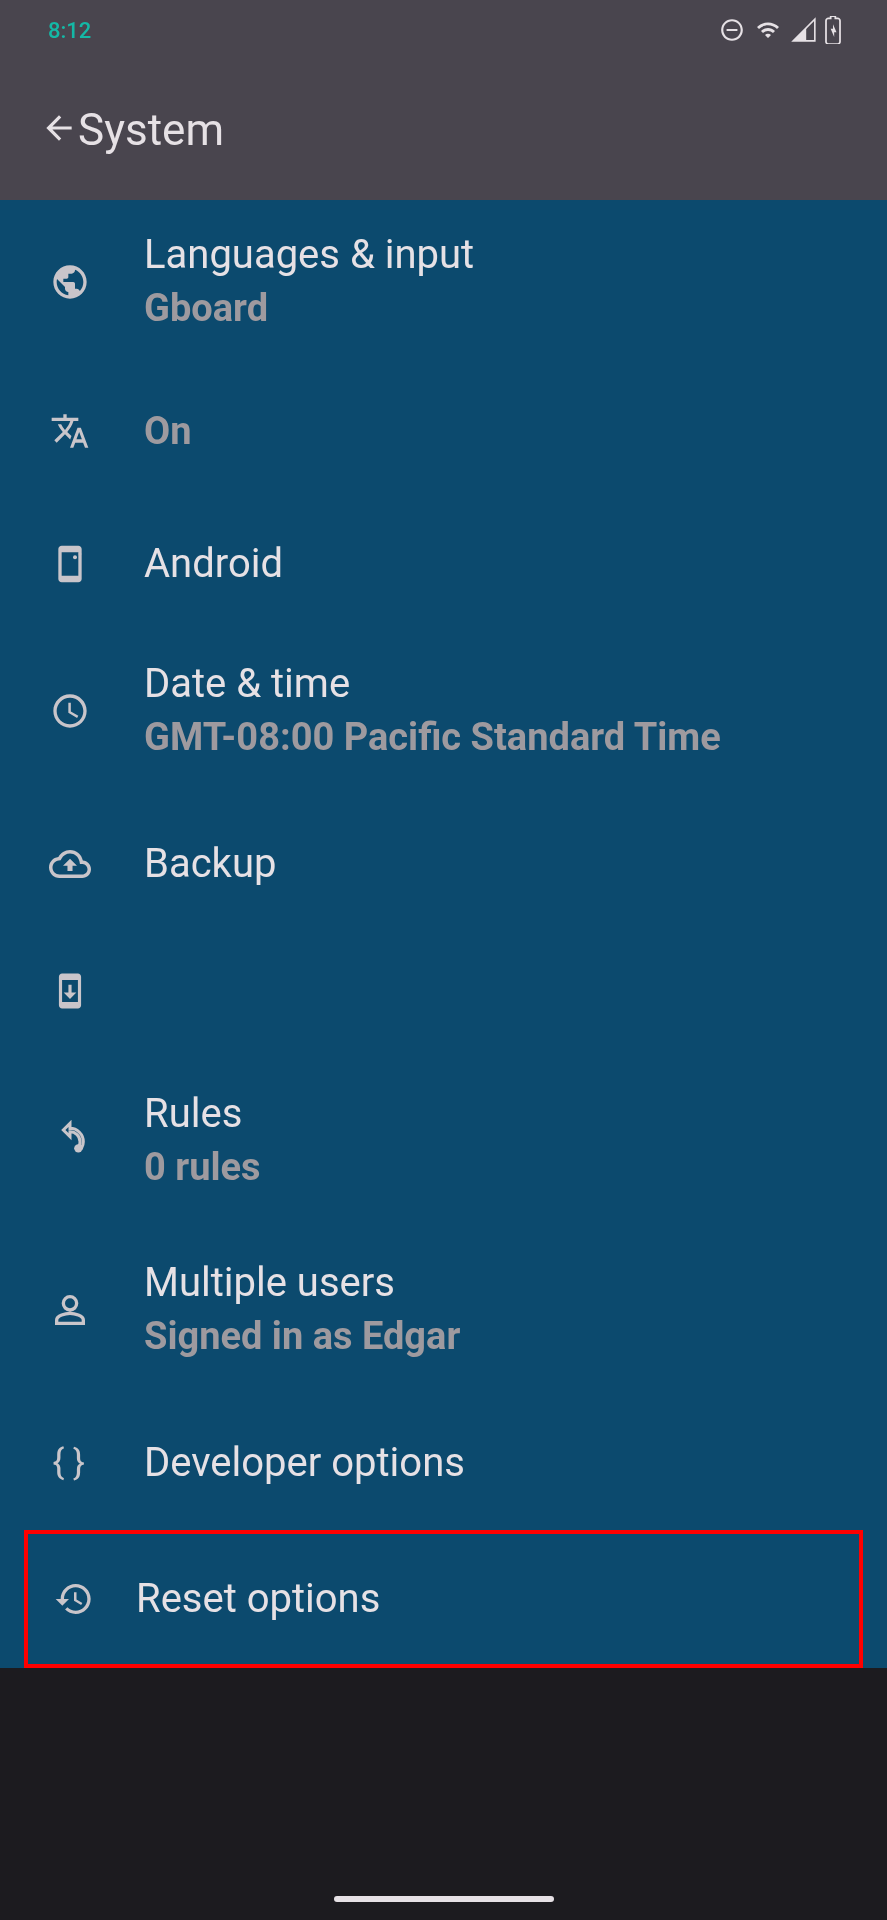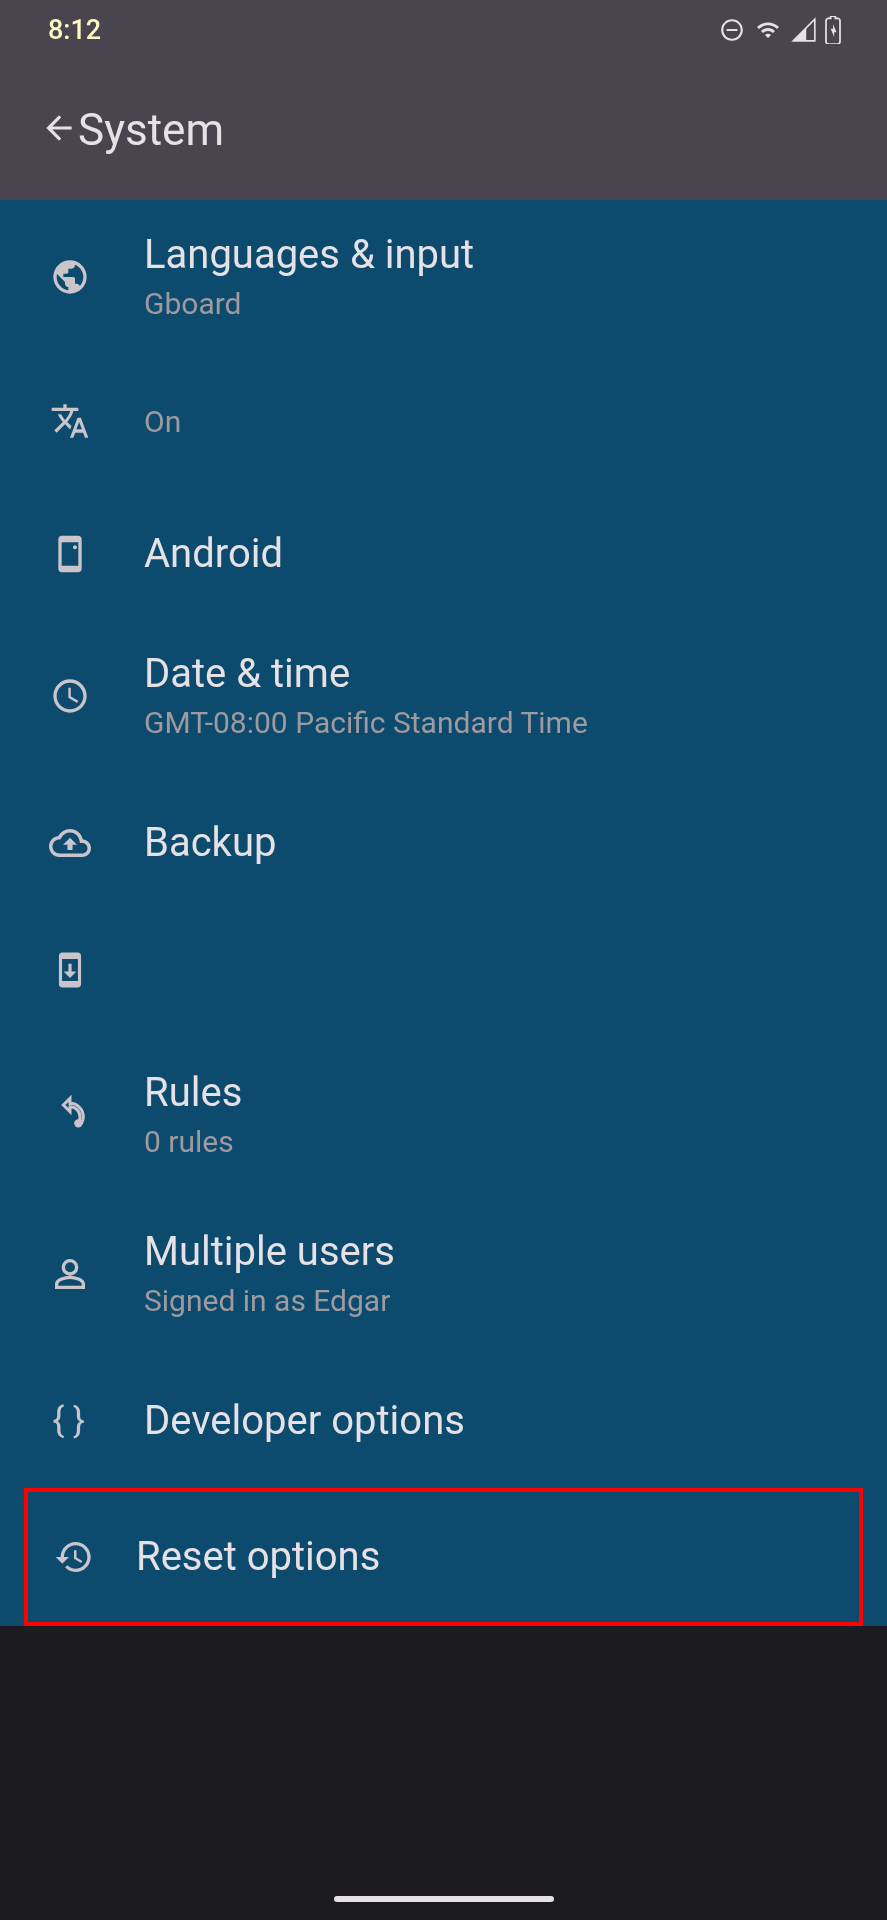--- a/index.html
+++ b/index.html
@@ -25,9 +25,9 @@
       background: #49454e;
     }
     .status-time {
-      font-size: 27px;
+      font-size: 22px;
       font-weight: 500;
-      color: #fef9c3;
+      color: #14b8a6;
     }
     .status-icons {
       display: flex;

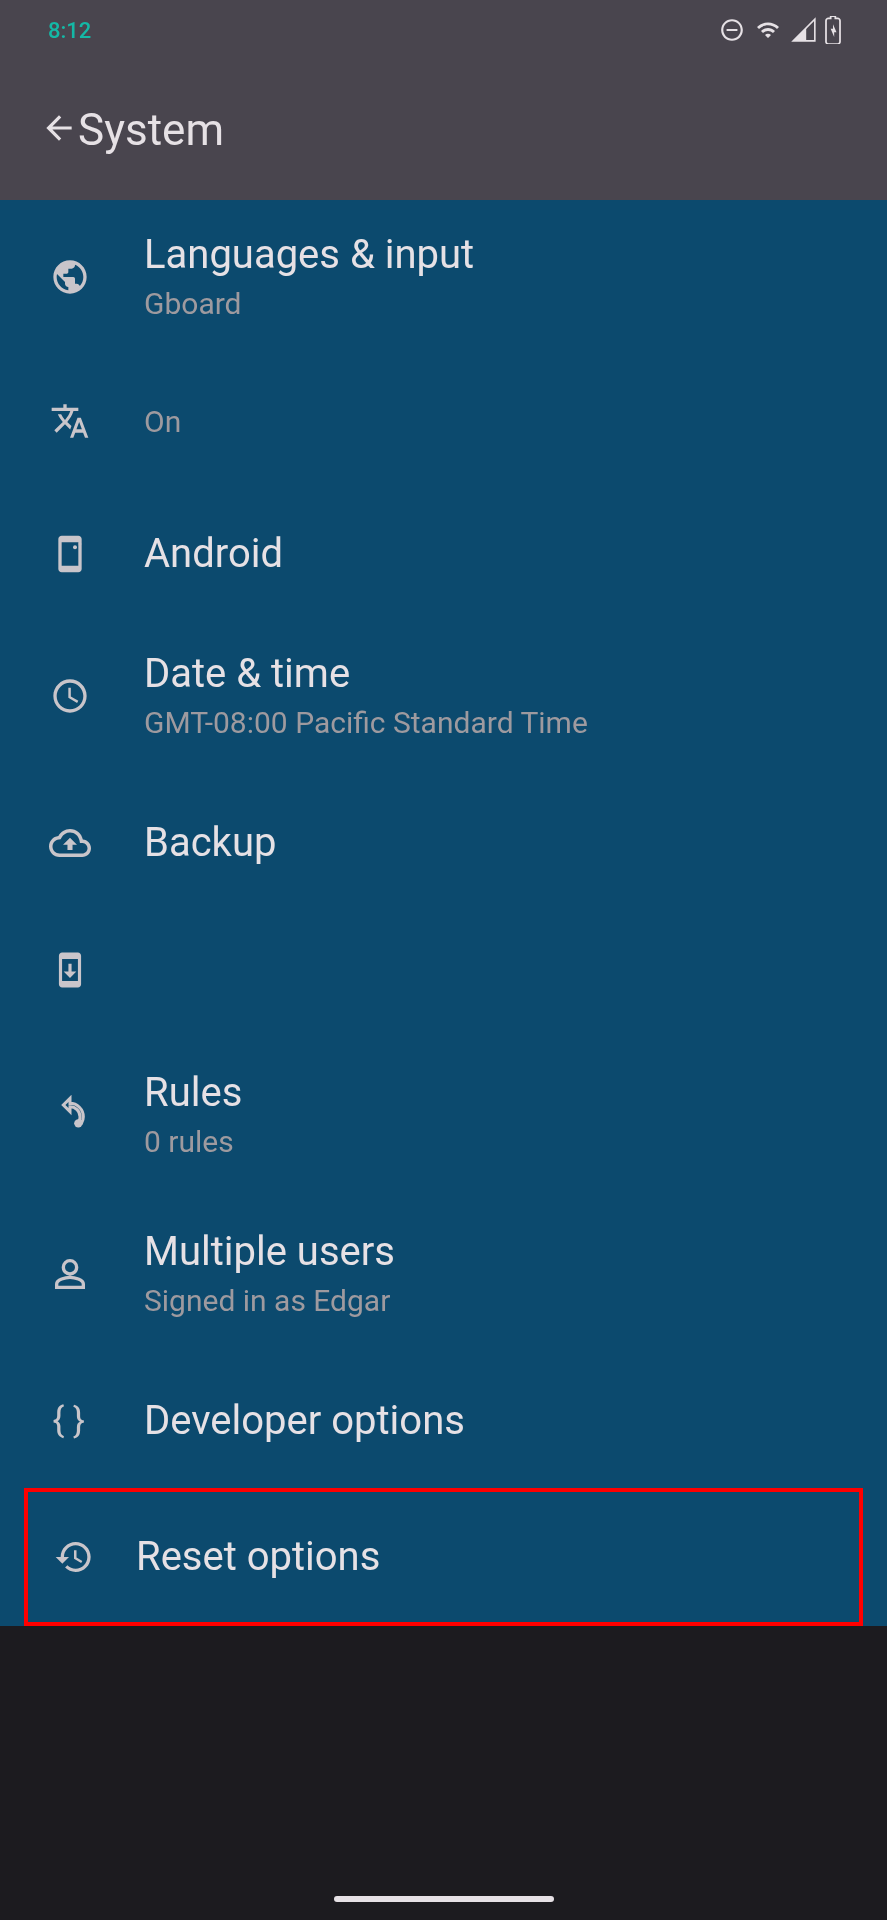--- a/index.html
+++ b/index.html
@@ -85,8 +85,8 @@
       line-height: 1.25;
     }
     .item-subtitle {
-      font-size: 30px;
-      font-weight: 400;
+      font-size: 38px;
+      font-weight: 700;
       color: #9e9a9f;
       line-height: 1.3;
     }

